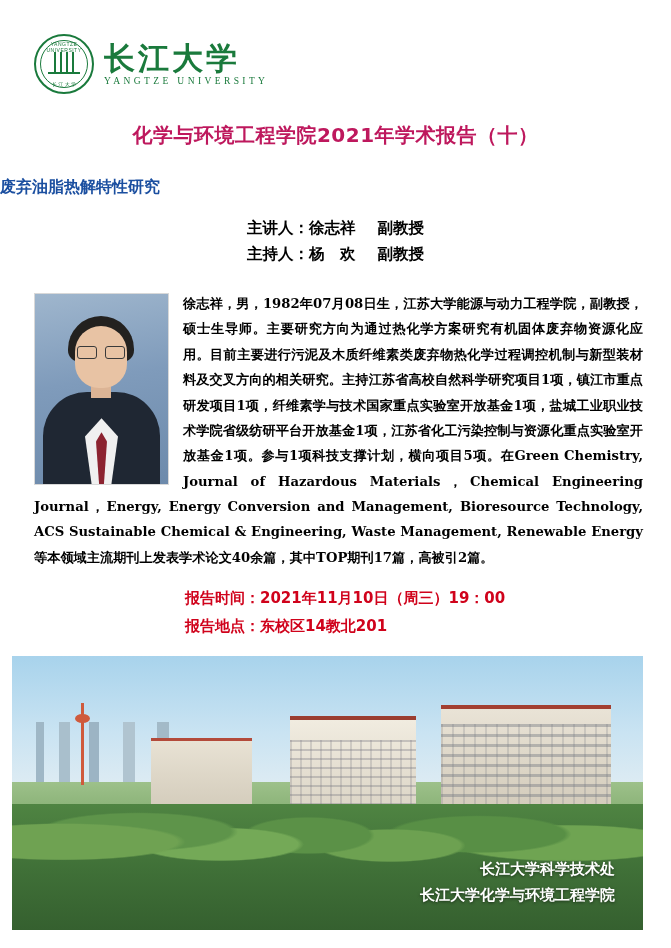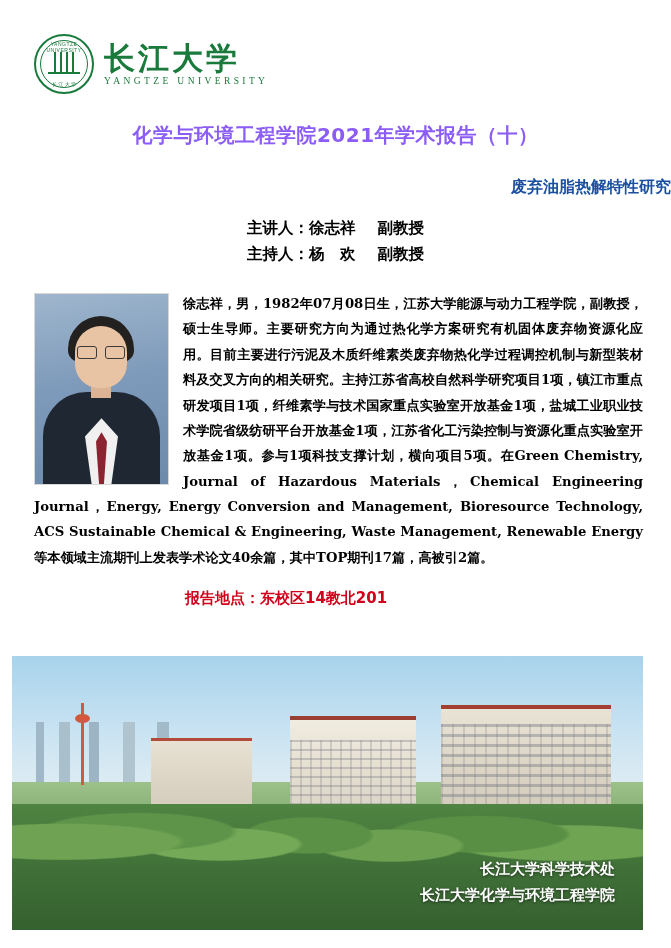--- a/index.html
+++ b/index.html
@@ -103,7 +103,7 @@
   
   .title-main {
     text-align: center;
-    color: #8b5cf6;
+    color: #be185d;
     font-size: 20px;
     font-weight: bold;
     margin-top: 40px;

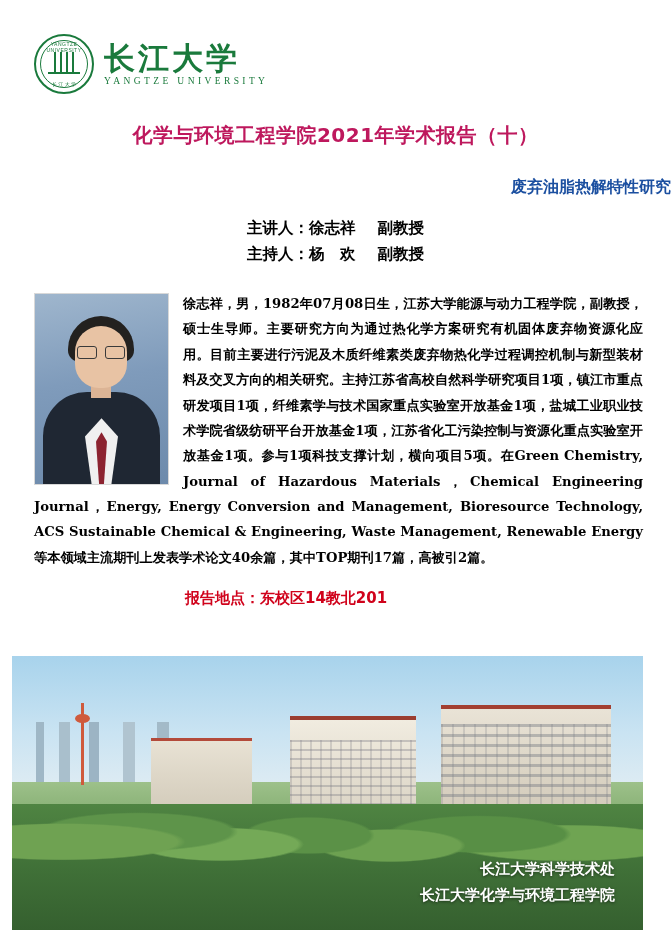--- a/index.html
+++ b/index.html
@@ -111,7 +111,7 @@
     font-family: "DejaVu Sans", sans-serif;
   }
   .title-sub {
-    text-align: right;
+    text-align: left;
     color: #1b4fa0;
     font-size: 16px;
     font-weight: bold;

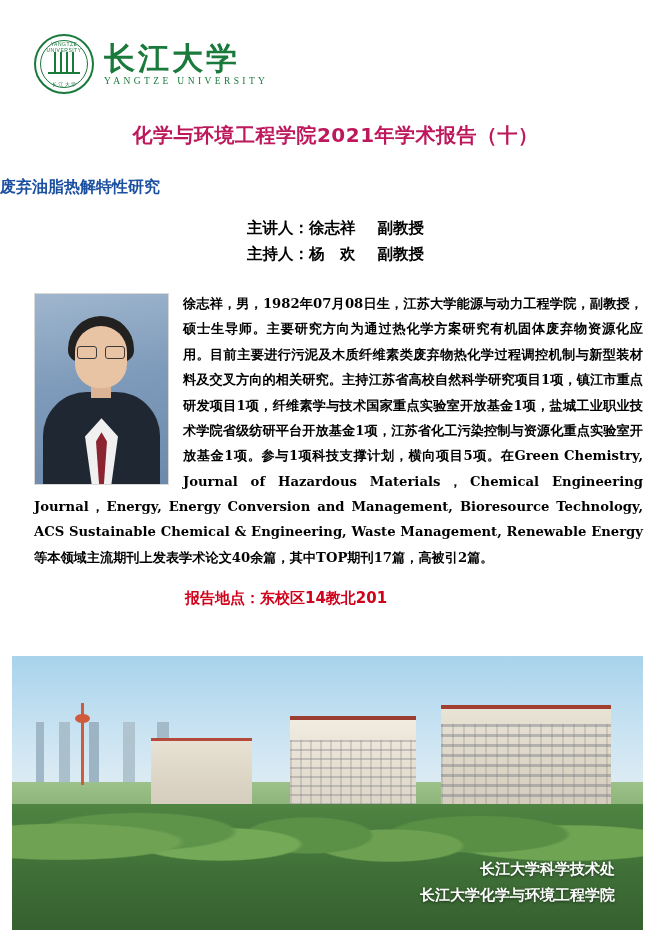--- a/index.html
+++ b/index.html
@@ -381,6 +381,9 @@
 
   <div class="meta">
     <div>
+      <span>报告时间：</span><span>2021年11月10日（周三）19：00</span>
+    </div>
+    <div>
       <span>报告地点：</span><span>东校区14教北201</span>
     </div>
   </div>

